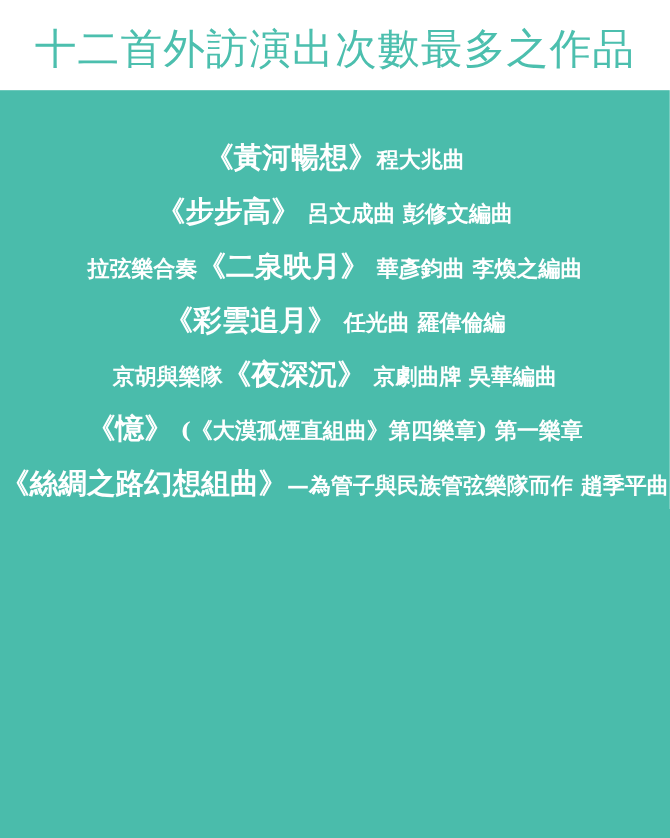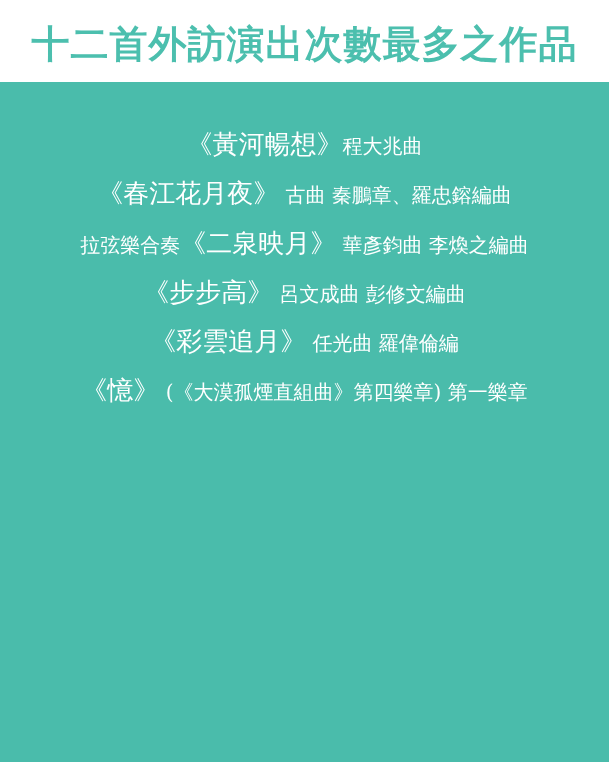--- a/index.html
+++ b/index.html
@@ -26,7 +26,7 @@
     margin: 0;
     padding-top: 6px;
     font-size: 38px;
-    font-weight: bold;
+    font-weight: normal;
     color: #4cbfae;
     letter-spacing: 1px;
     white-space: nowrap;

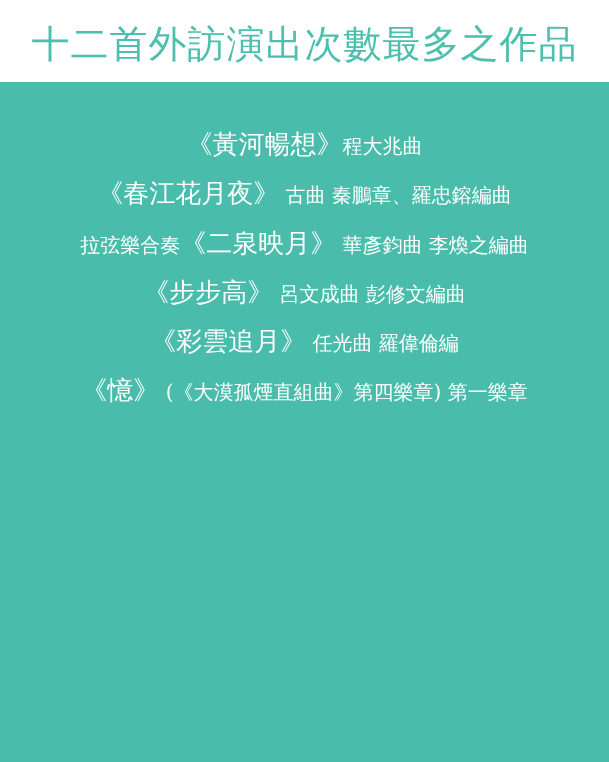--- a/index.html
+++ b/index.html
@@ -43,7 +43,7 @@
     text-align: center;
     white-space: nowrap;
     color: #ffffff;
-    font-weight: normal;
+    font-weight: bold;
   }
   .work-prefix,
   .work-credits {

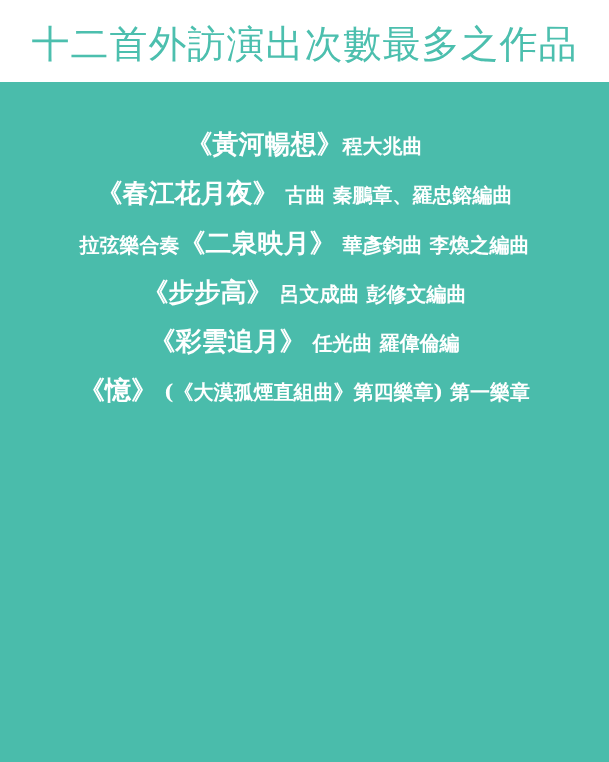--- a/index.html
+++ b/index.html
@@ -68,7 +68,6 @@
 
     <div class="work-item"><span class="work-prefix"></span><span class="work-title-text">《黃河暢想》</span><span class="work-credits">程大兆曲</span></div>
 
-    <div class="work-item"><span class="work-prefix"></span><span class="work-title-text">《春江花月夜》</span><span class="work-credits"> 古曲 秦鵬章、羅忠鎔編曲</span></div>
 
     <div class="work-item"><span class="work-prefix">拉弦樂合奏</span><span class="work-title-text">《二泉映月》</span><span class="work-credits"> 華彥鈞曲 李煥之編曲</span></div>
 

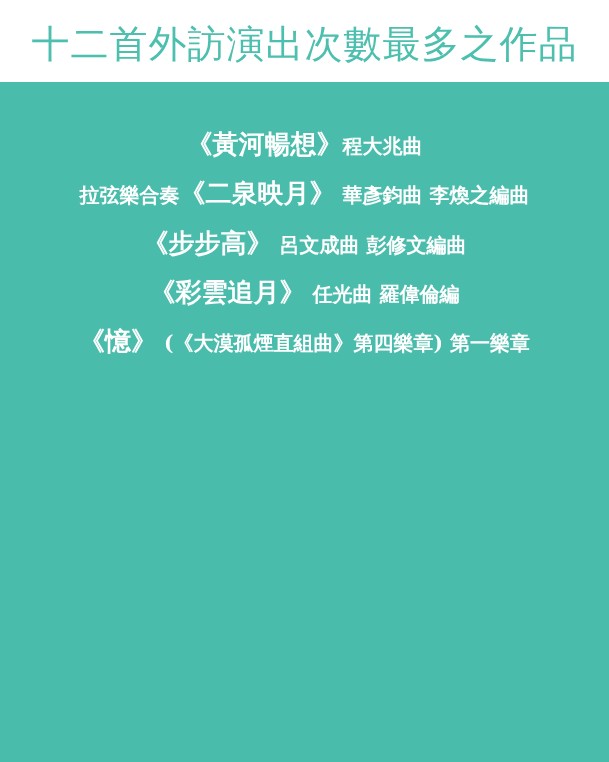--- a/index.html
+++ b/index.html
@@ -69,9 +69,9 @@
     <div class="work-item"><span class="work-prefix"></span><span class="work-title-text">《黃河暢想》</span><span class="work-credits">程大兆曲</span></div>
 
 
+    <div class="work-item"><span class="work-prefix"></span><span class="work-title-text">《步步高》</span><span class="work-credits"> 呂文成曲 彭修文編曲</span></div>
+
     <div class="work-item"><span class="work-prefix">拉弦樂合奏</span><span class="work-title-text">《二泉映月》</span><span class="work-credits"> 華彥鈞曲 李煥之編曲</span></div>
-
-    <div class="work-item"><span class="work-prefix"></span><span class="work-title-text">《步步高》</span><span class="work-credits"> 呂文成曲 彭修文編曲</span></div>
 
     <div class="work-item"><span class="work-prefix"></span><span class="work-title-text">《彩雲追月》</span><span class="work-credits"> 任光曲 羅偉倫編</span></div>
 

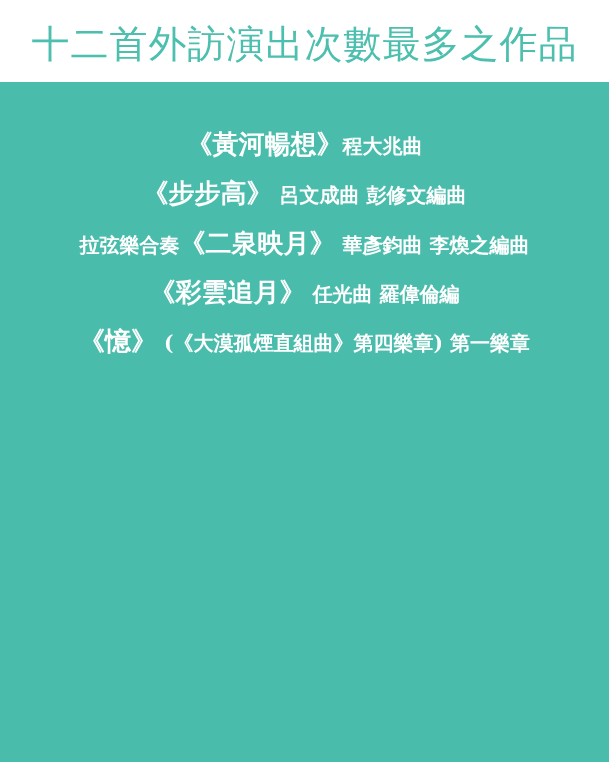--- a/index.html
+++ b/index.html
@@ -77,6 +77,7 @@
 
 
 
+    <div class="work-item"><span class="work-prefix">京胡與樂隊</span><span class="work-title-text">《夜深沉》</span><span class="work-credits"> 京劇曲牌 吳華編曲</span></div>
 
     <div class="work-item"><span class="work-prefix"></span><span class="work-title-text">《憶》</span><span class="work-credits"> (《大漠孤煙直組曲》第四樂章) 第一樂章</span></div>
 

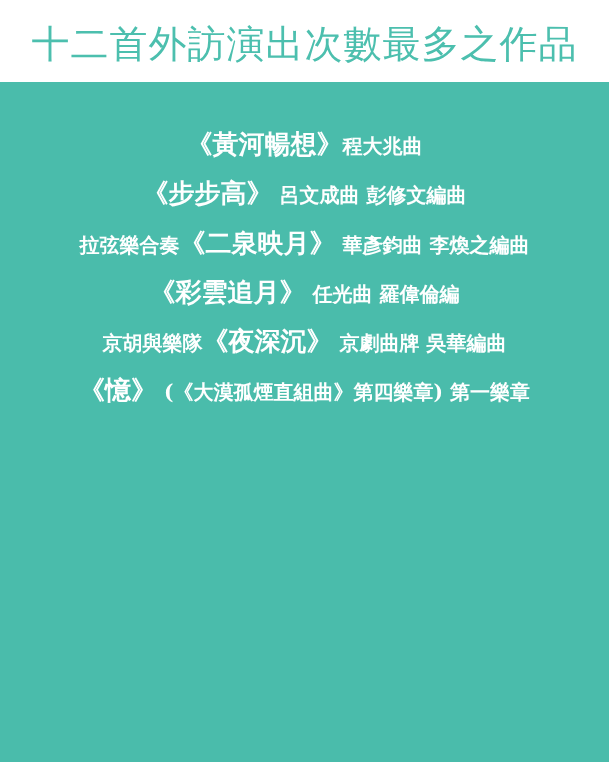--- a/index.html
+++ b/index.html
@@ -81,6 +81,7 @@
 
     <div class="work-item"><span class="work-prefix"></span><span class="work-title-text">《憶》</span><span class="work-credits"> (《大漠孤煙直組曲》第四樂章) 第一樂章</span></div>
 
+    <div class="work-item"><span class="work-prefix"></span><span class="work-title-text">《絲綢之路幻想組曲》</span><span class="work-credits">—為管子與民族管弦樂隊而作 趙季平曲</span></div>
 
 
 

